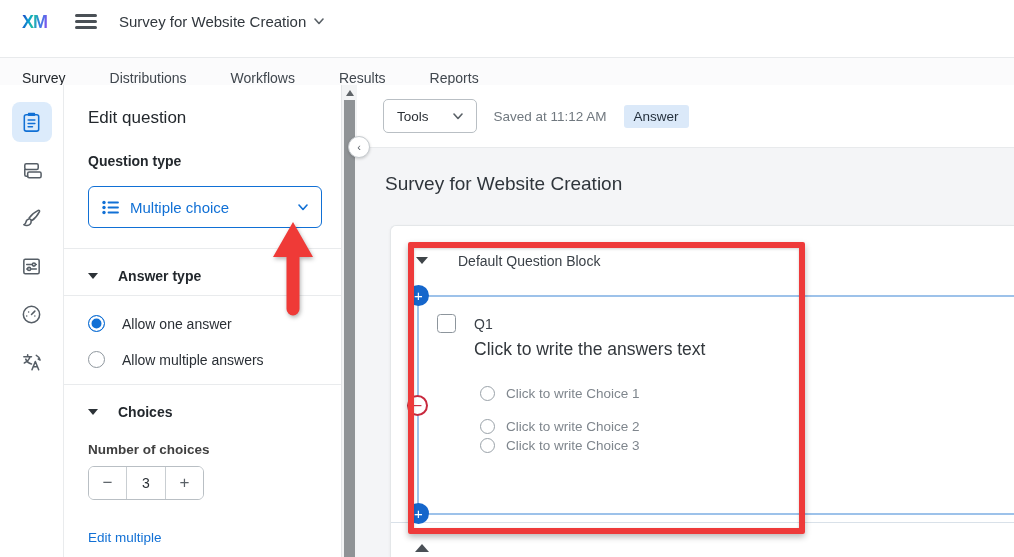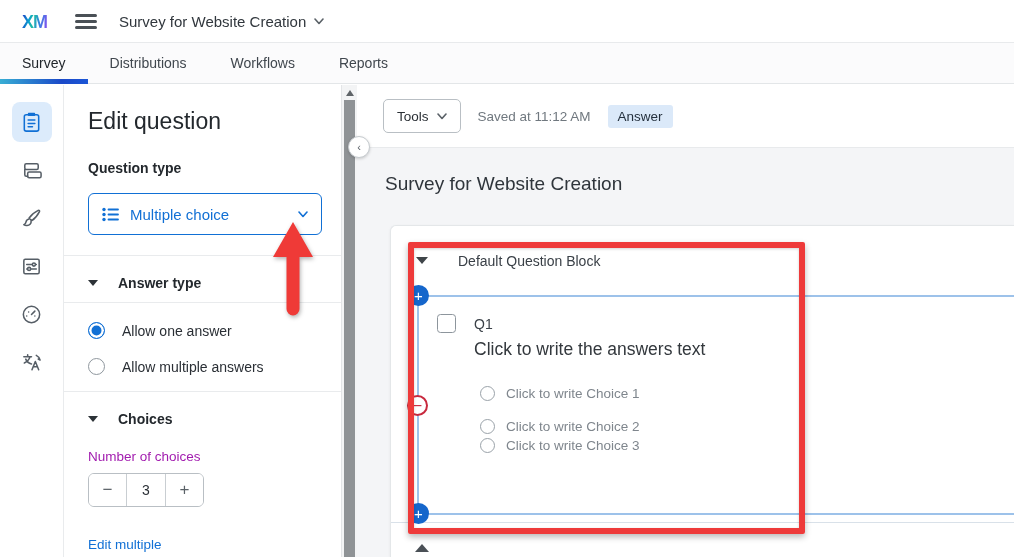--- a/index.html
+++ b/index.html
@@ -19,7 +19,7 @@
   .chev polyline { fill:none; stroke:#5a6167; stroke-width:1.6; stroke-linecap:round; stroke-linejoin:round; }
 
   
-  .tabbar { position:absolute; left:0; top:42px; width:100%; height:42px; background:#fbfbfc;
+  .tabbar { position:absolute; left:0; top:57px; width:100%; height:42px; background:#fbfbfc;
     border-top:1px solid #e8eaec; border-bottom:1px solid #e3e6e8; display:flex; }
   .tab { position:relative; height:100%; padding:0 22px; display:flex; align-items:center;
     font-size:14px; color:#40474e; cursor:pointer; }

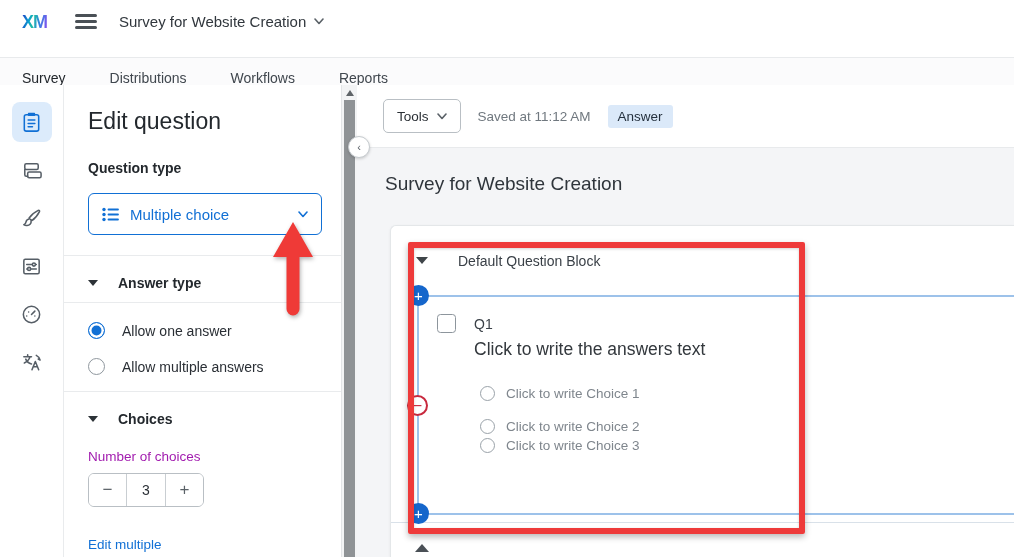--- a/index.html
+++ b/index.html
@@ -146,6 +146,7 @@
     <div class="tab active">Survey</div>
     <div class="tab">Distributions</div>
     <div class="tab">Workflows</div>
+    <div class="tab">Results</div>
     <div class="tab">Reports</div>
   </div>
 

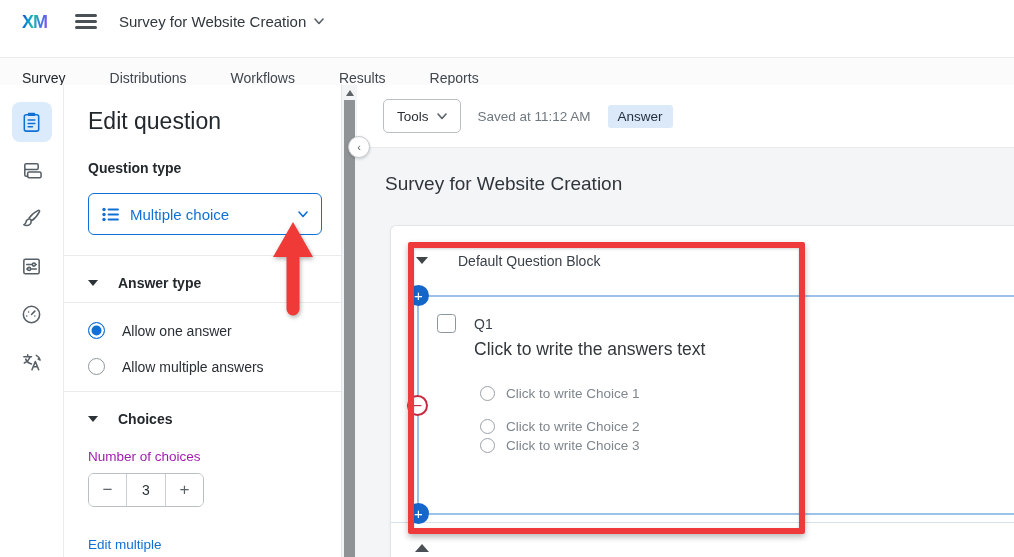--- a/index.html
+++ b/index.html
@@ -42,7 +42,7 @@
   
   .panel { position:absolute; left:64px; top:0; width:277px; height:100%; background:#fff;
     padding:0 19px 0 24px; }
-  .panel h1 { font-size:23px; font-weight:400; color:#23282d; margin-top:23px; }
+  .panel h1 { font-size:17px; font-weight:400; color:#23282d; margin-top:23px; }
   .sec-label { font-size:14px; font-weight:700; color:#23282d; margin-top:25px; }
   .qtype-btn { margin-top:17px; width:234px; height:42px; border:1.5px solid #1170d5; border-radius:6px;
     background:#fff; display:flex; align-items:center; padding:0 13px; cursor:pointer; }

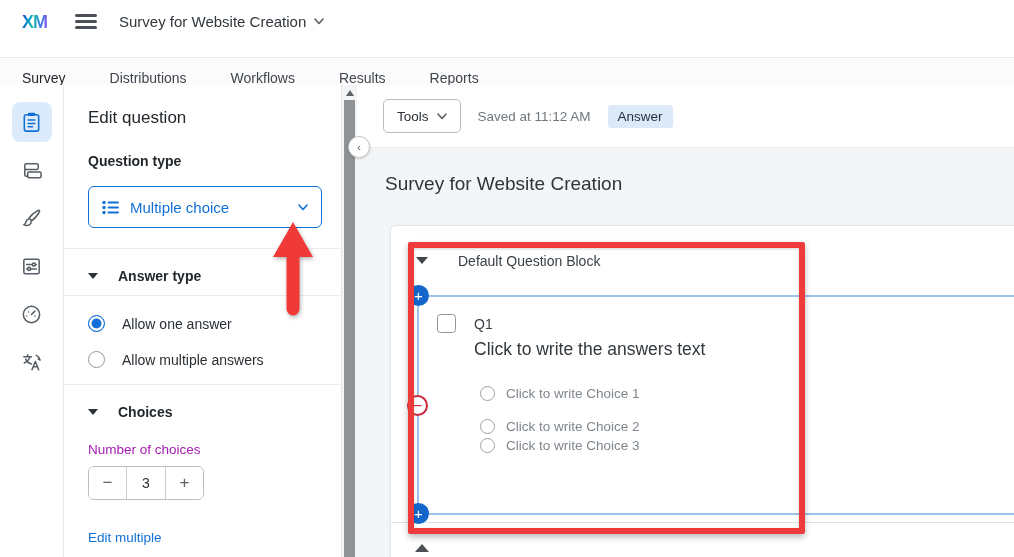--- a/index.html
+++ b/index.html
@@ -82,7 +82,7 @@
   .strip { position:absolute; left:0; top:0; width:100%; height:63px; background:#fff;
     border-bottom:1px solid #e8eaec; display:flex; align-items:center; }
   .tools-btn { margin-left:26px; height:34px; padding:0 13px; border:1px solid #b9bfc4; border-radius:5px;
-    background:#fff; display:flex; align-items:center; gap:8px; font-size:13.5px; color:#2a2f35; cursor:pointer; }
+    background:#fff; display:flex; align-items:center; gap:24px; font-size:13.5px; color:#2a2f35; cursor:pointer; }
   .saved { margin-left:17px; font-size:13.5px; color:#70787f; }
   .draft { margin-left:17px; background:#dbe9f9; color:#25313e; font-size:13.5px; padding:4px 10px; border-radius:3px; }
 

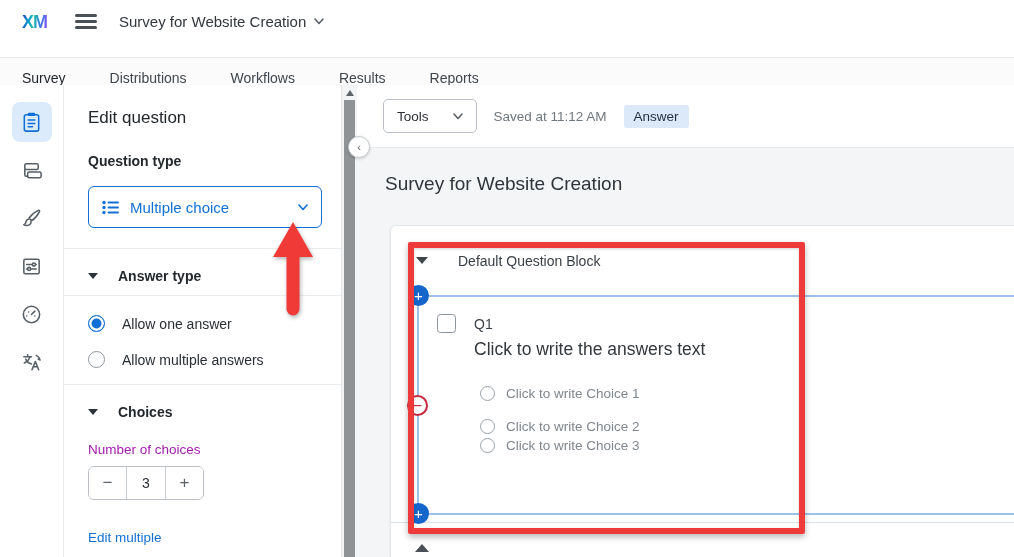--- a/index.html
+++ b/index.html
@@ -59,7 +59,7 @@
   .radio { width:17px; height:17px; border-radius:50%; border:1px solid #8f979e; background:#fff; flex:none; }
   .radio.checked { border:1px solid #1170d5; background:#1170d5; box-shadow:inset 0 0 0 2.5px #fff; }
   .radio-row .rlabel { font-size:14px; color:#2a2f35; }
-  .field-label { font-size:13.5px; color:#a21caf; margin-top:22px; }
+  .field-label { font-size:13.5px; color:#404040; margin-top:22px;font-weight:bold; }
   .stepper { margin-top:9px; display:inline-flex; border:1px solid #b9bfc4; border-radius:6px; overflow:hidden; background:#fff; }
   .stepper .cell { height:32px; display:flex; align-items:center; justify-content:center; }
   .stepper .btn { width:37px; font-size:17px; color:#5a6167; cursor:pointer; background:#fff; }

